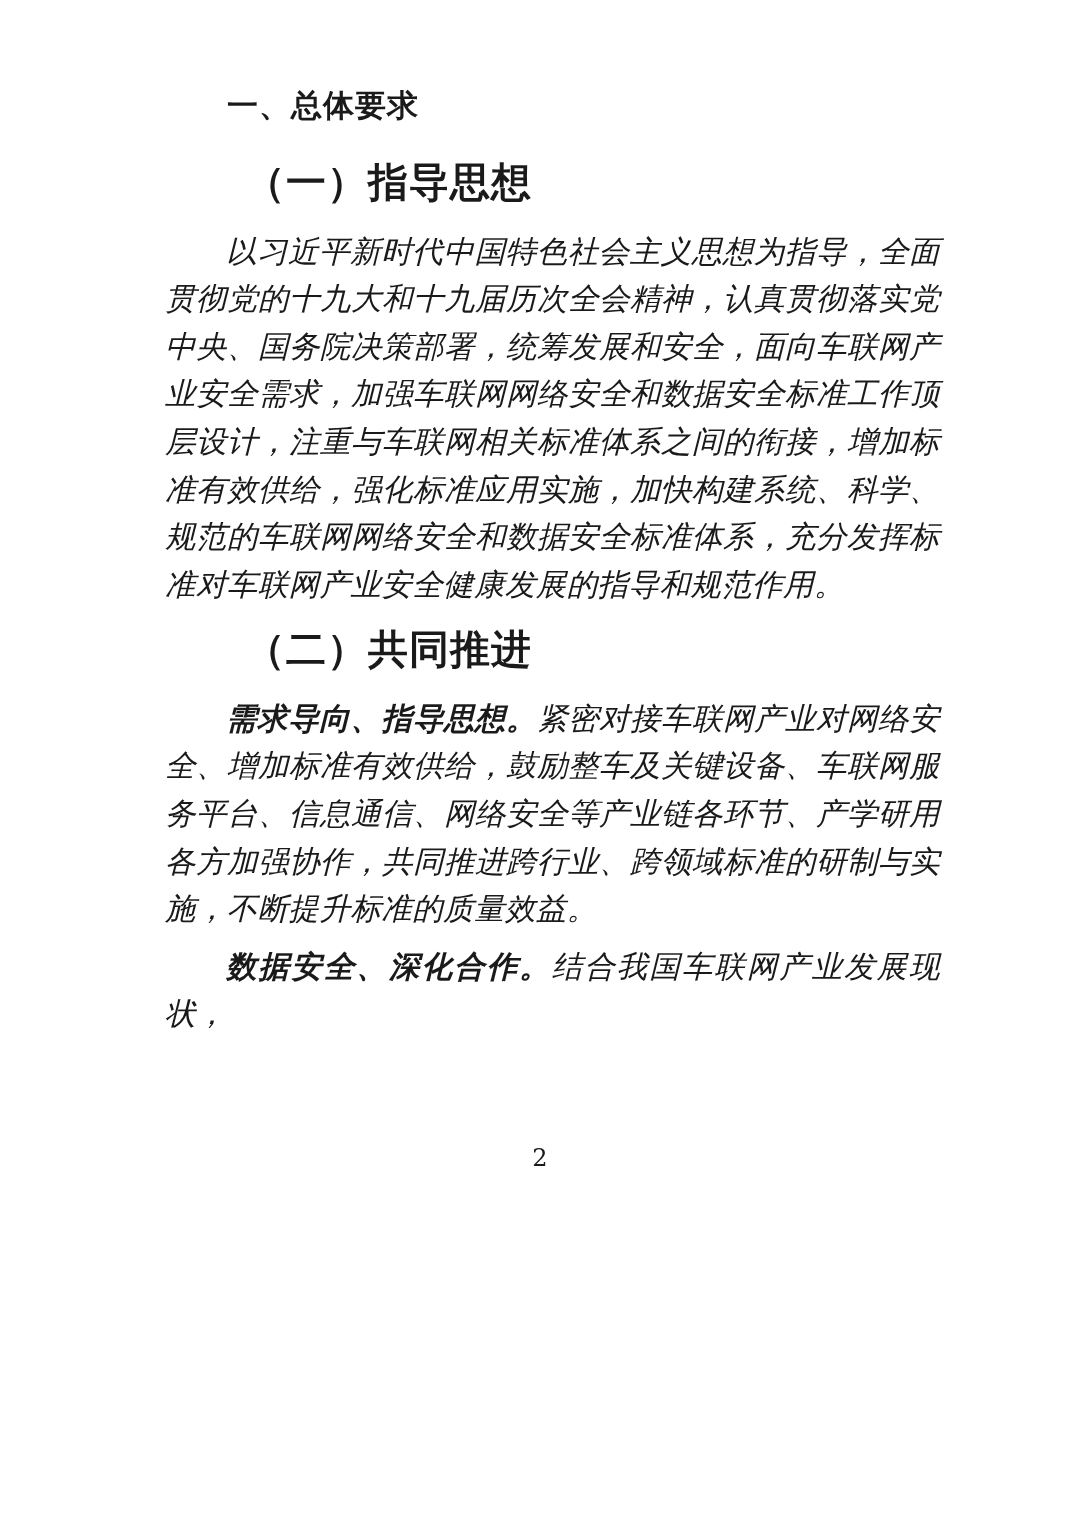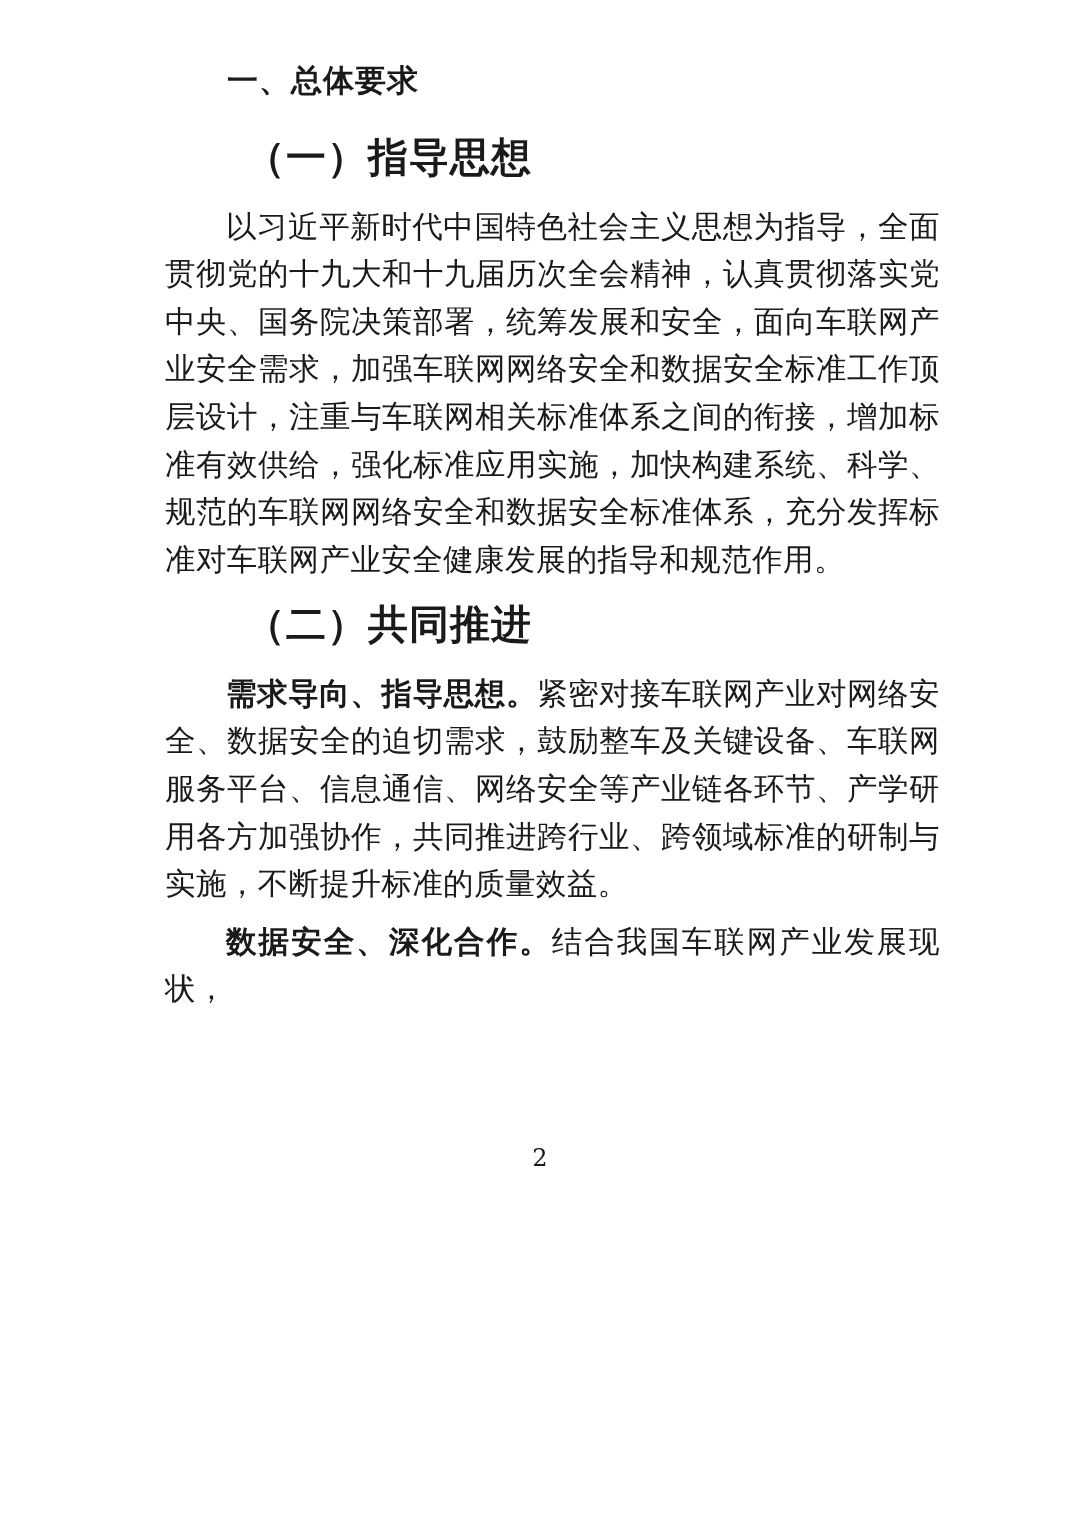--- a/index.html
+++ b/index.html
@@ -20,7 +20,7 @@
     width: 1080px;
     height: 1256px;
     box-sizing: border-box;
-    padding: 56px 140px 60px 165px;
+    padding: 81px 140px 60px 165px;
   }
   .doc-body {
     font-size: 30.5px;

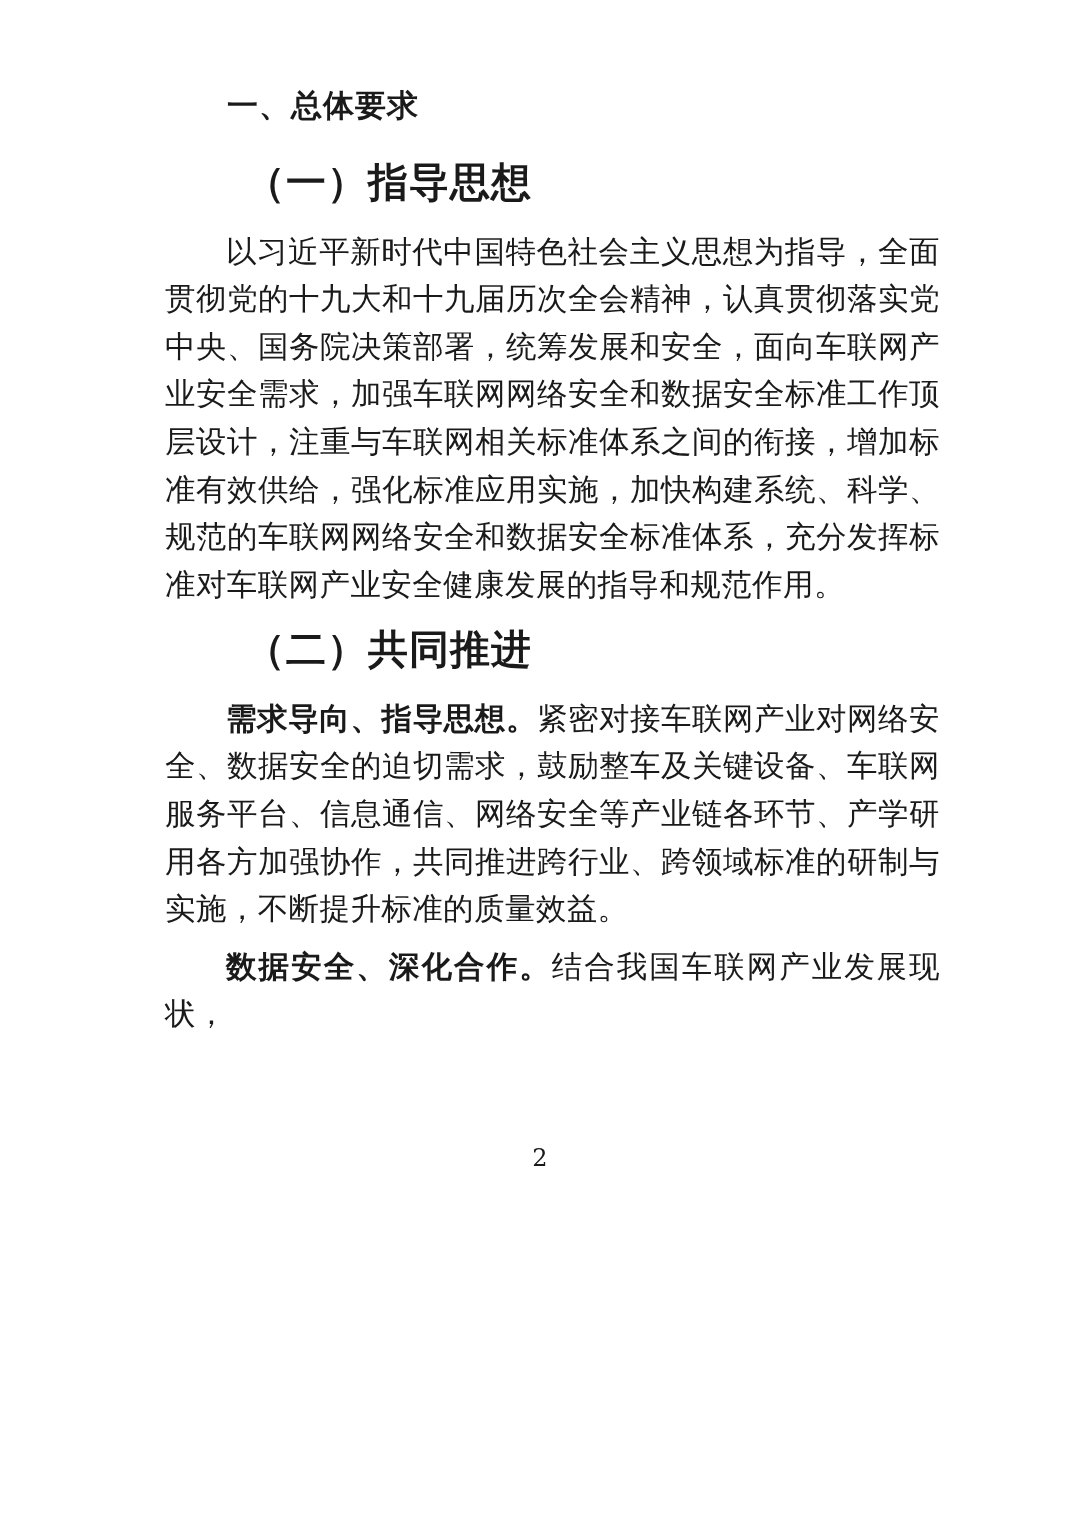--- a/index.html
+++ b/index.html
@@ -46,6 +46,7 @@
   p.para {
     margin: 0 0 10px 0;
     text-indent: 2em;
+    font-style: italic;
   }
   .lead {
     font-weight: bold;

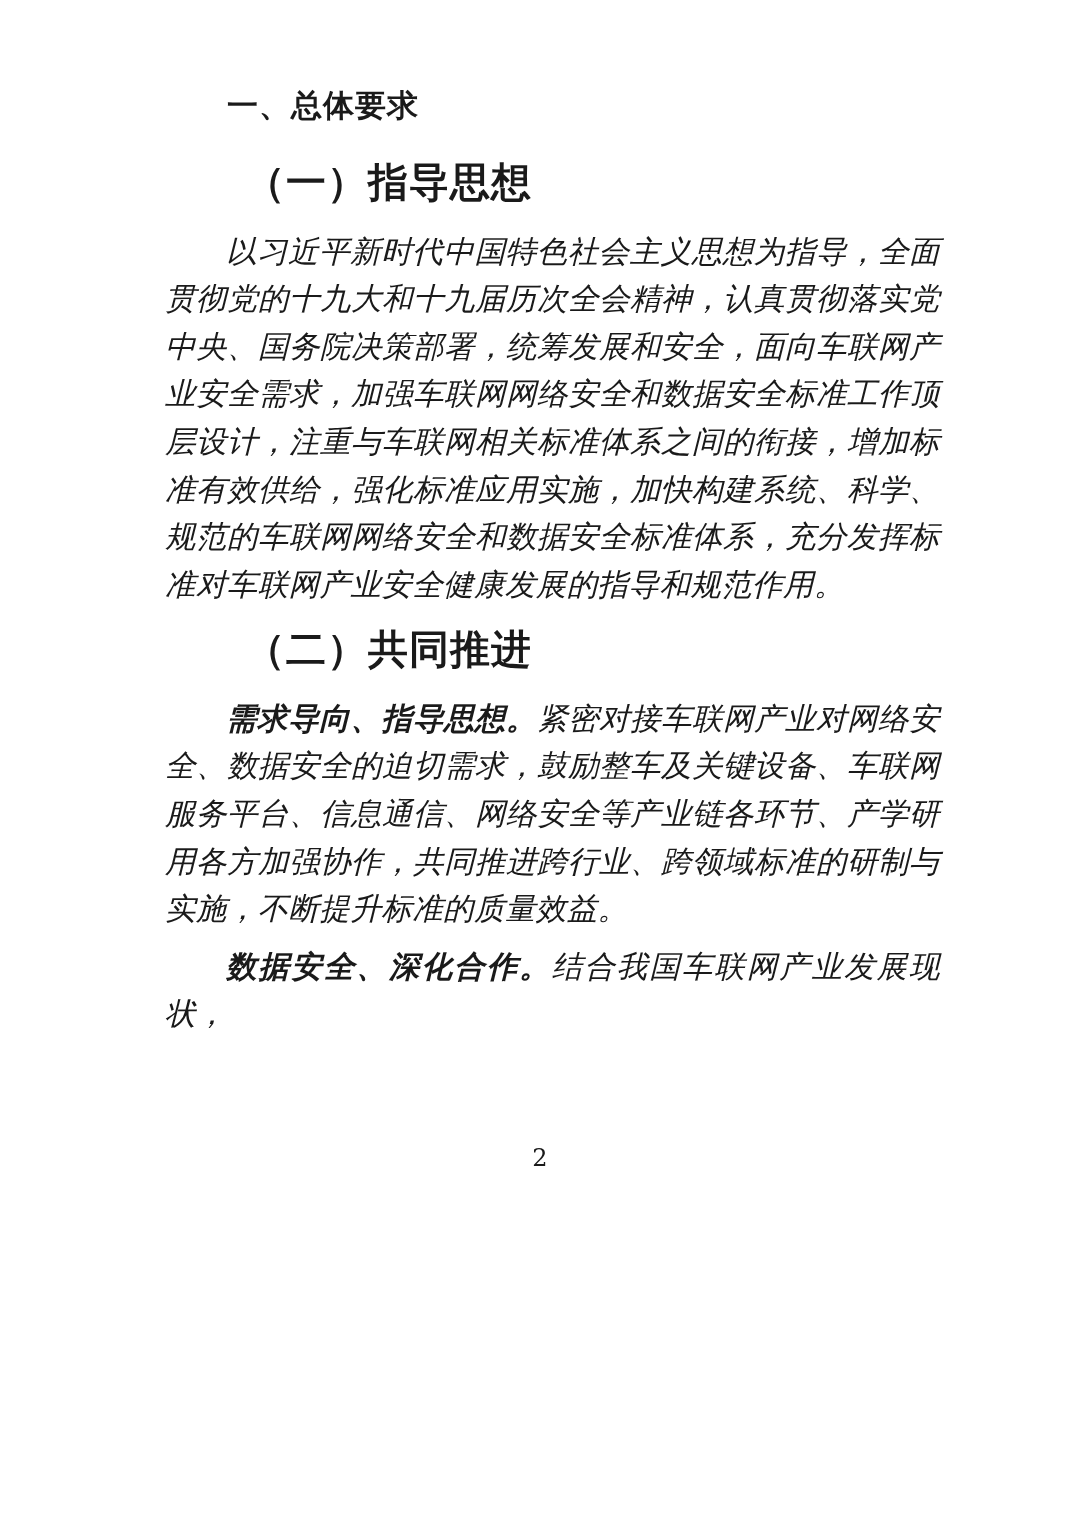--- a/index.html
+++ b/index.html
@@ -79,7 +79,7 @@
     <div class="heading-2">（二）共同推进</div>
 
     <p class="para">
-      <span class="lead">需求导向、指导思想。</span><span>紧密对接车联网产业对网络安全、数据安全的迫切需求，鼓励整车及关键设备、车联网服务平台、信息通信、网络安全等产业链各环节、产学研用各方加强协作，共同推进跨行业、跨领域标准的研制与实施，不断提升标准的质量效益。</span>
+      <span class="lead">需求导向、指导思想。</span><span>紧密对接车联网产业对网络安全、增加标准有效供给，鼓励整车及关键设备、车联网服务平台、信息通信、网络安全等产业链各环节、产学研用各方加强协作，共同推进跨行业、跨领域标准的研制与实施，不断提升标准的质量效益。</span>
     </p>
 
 

